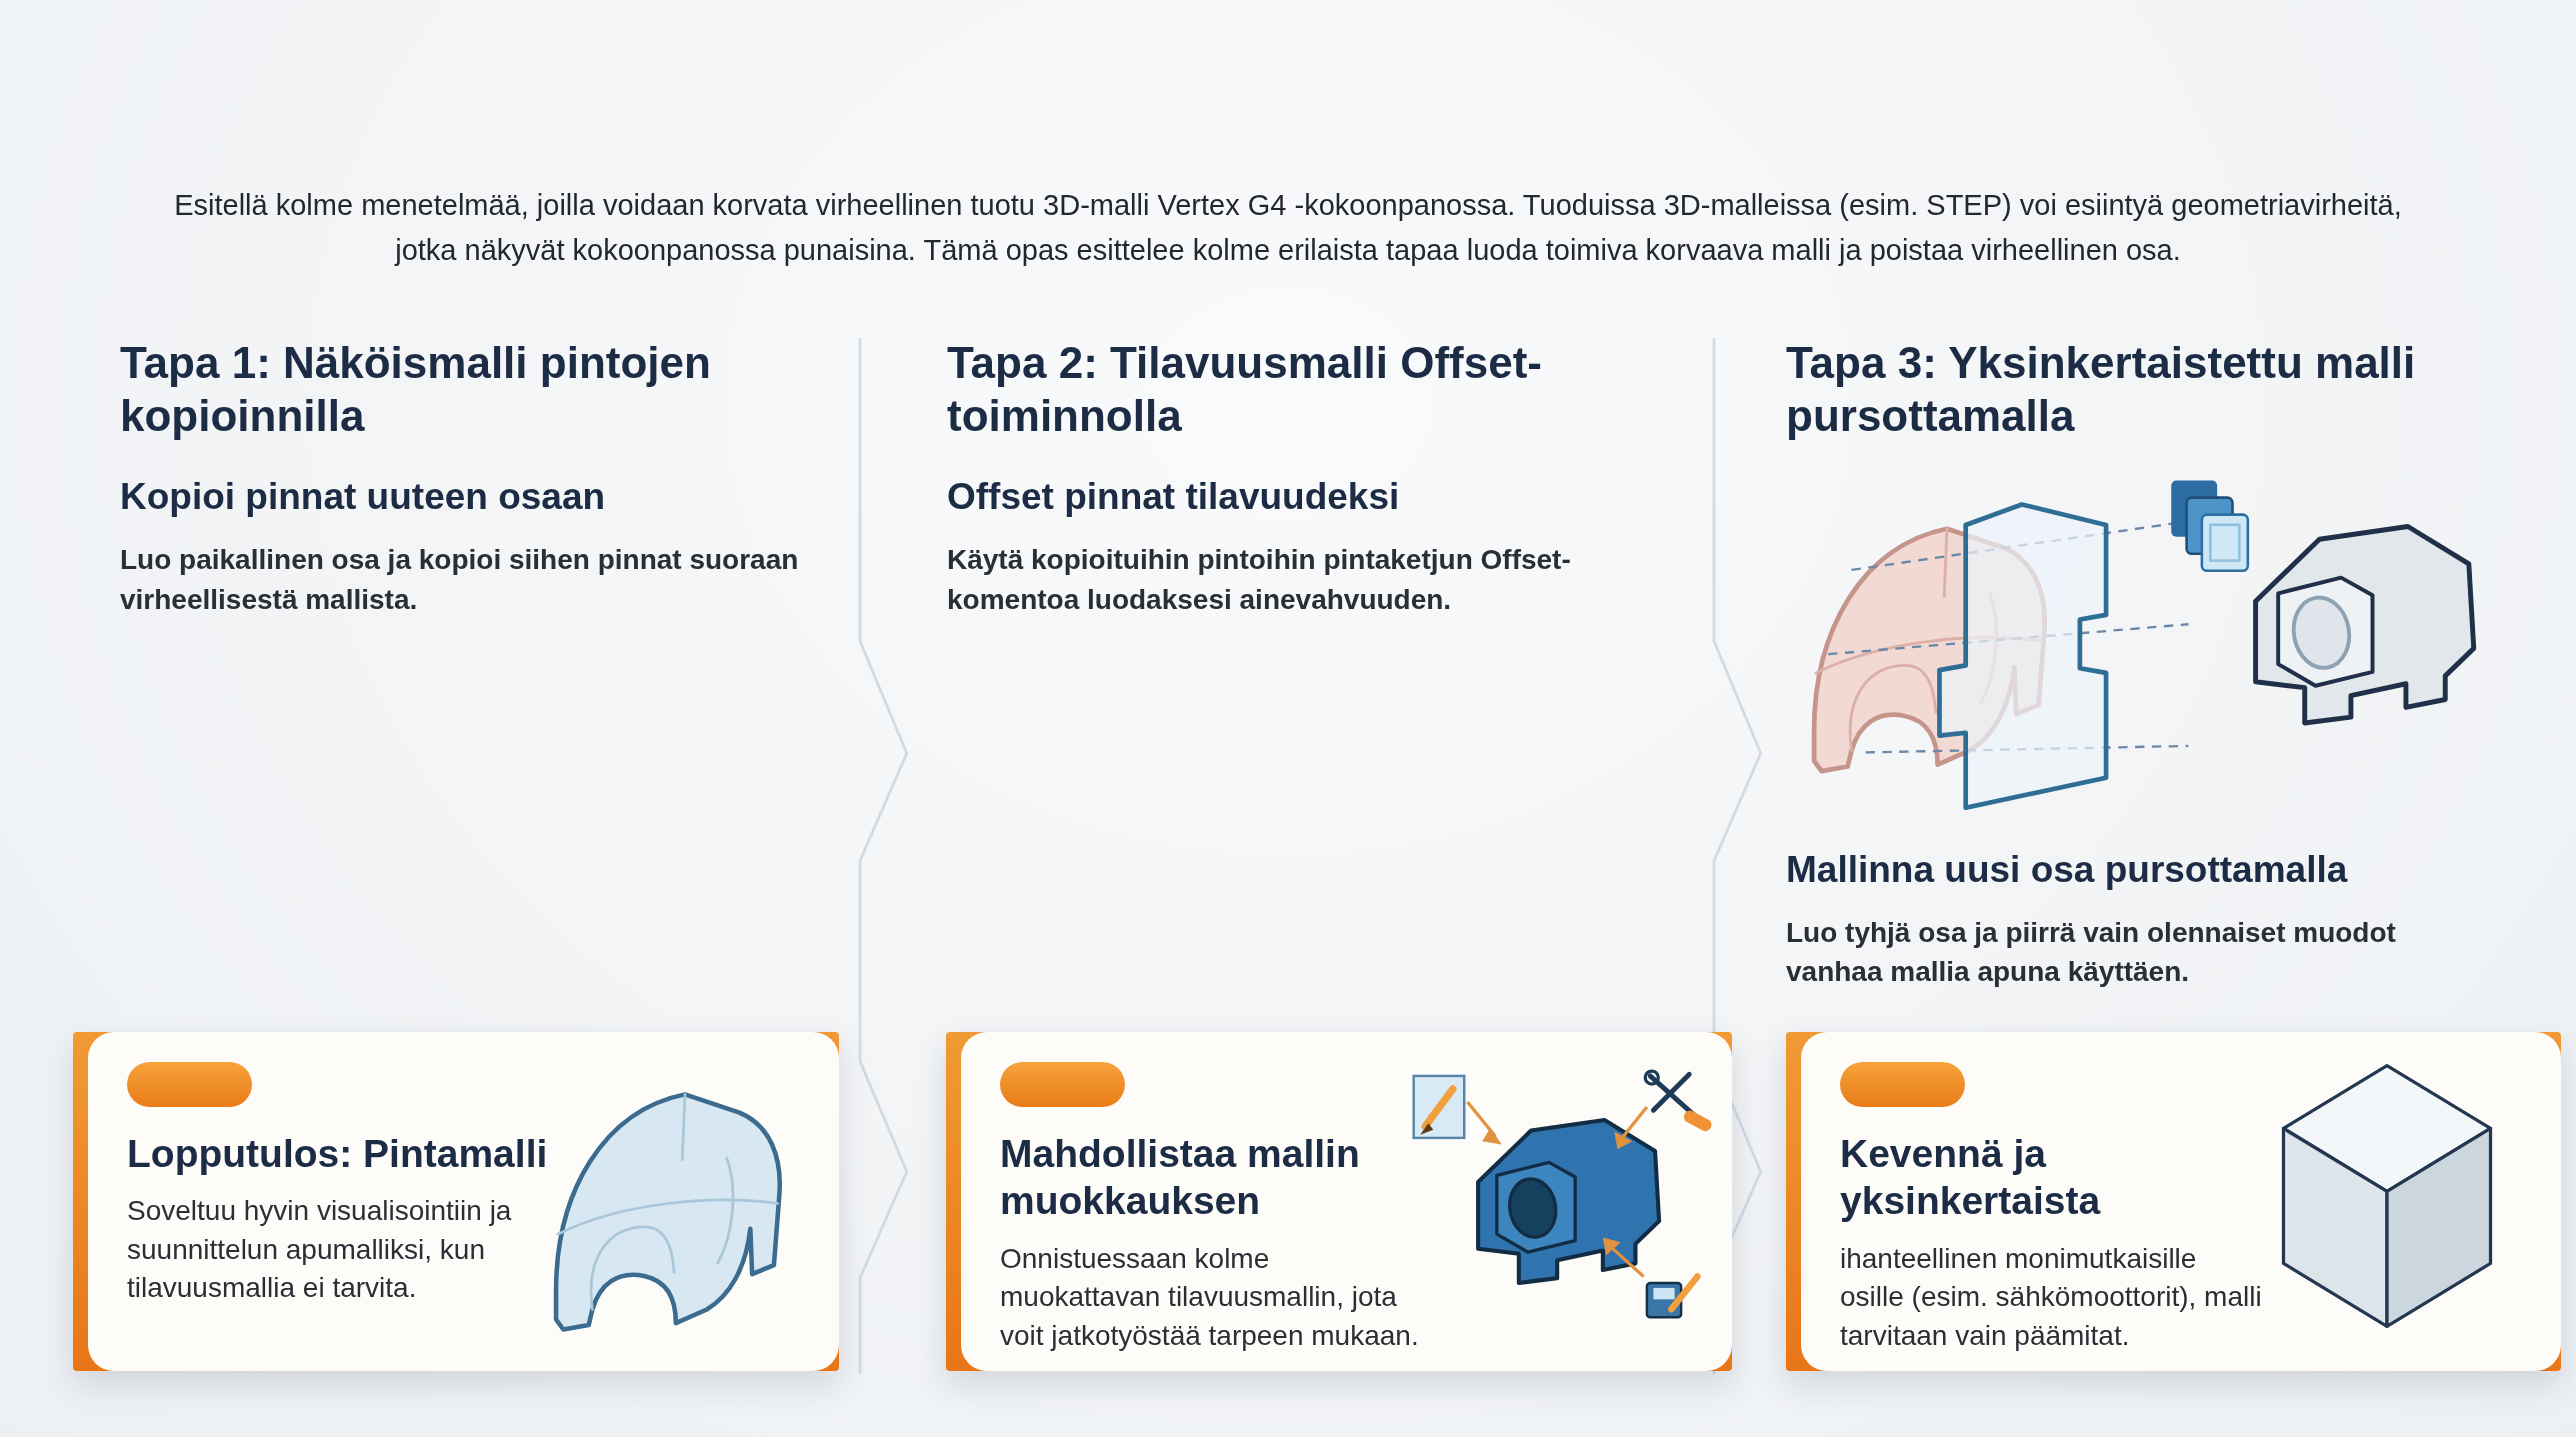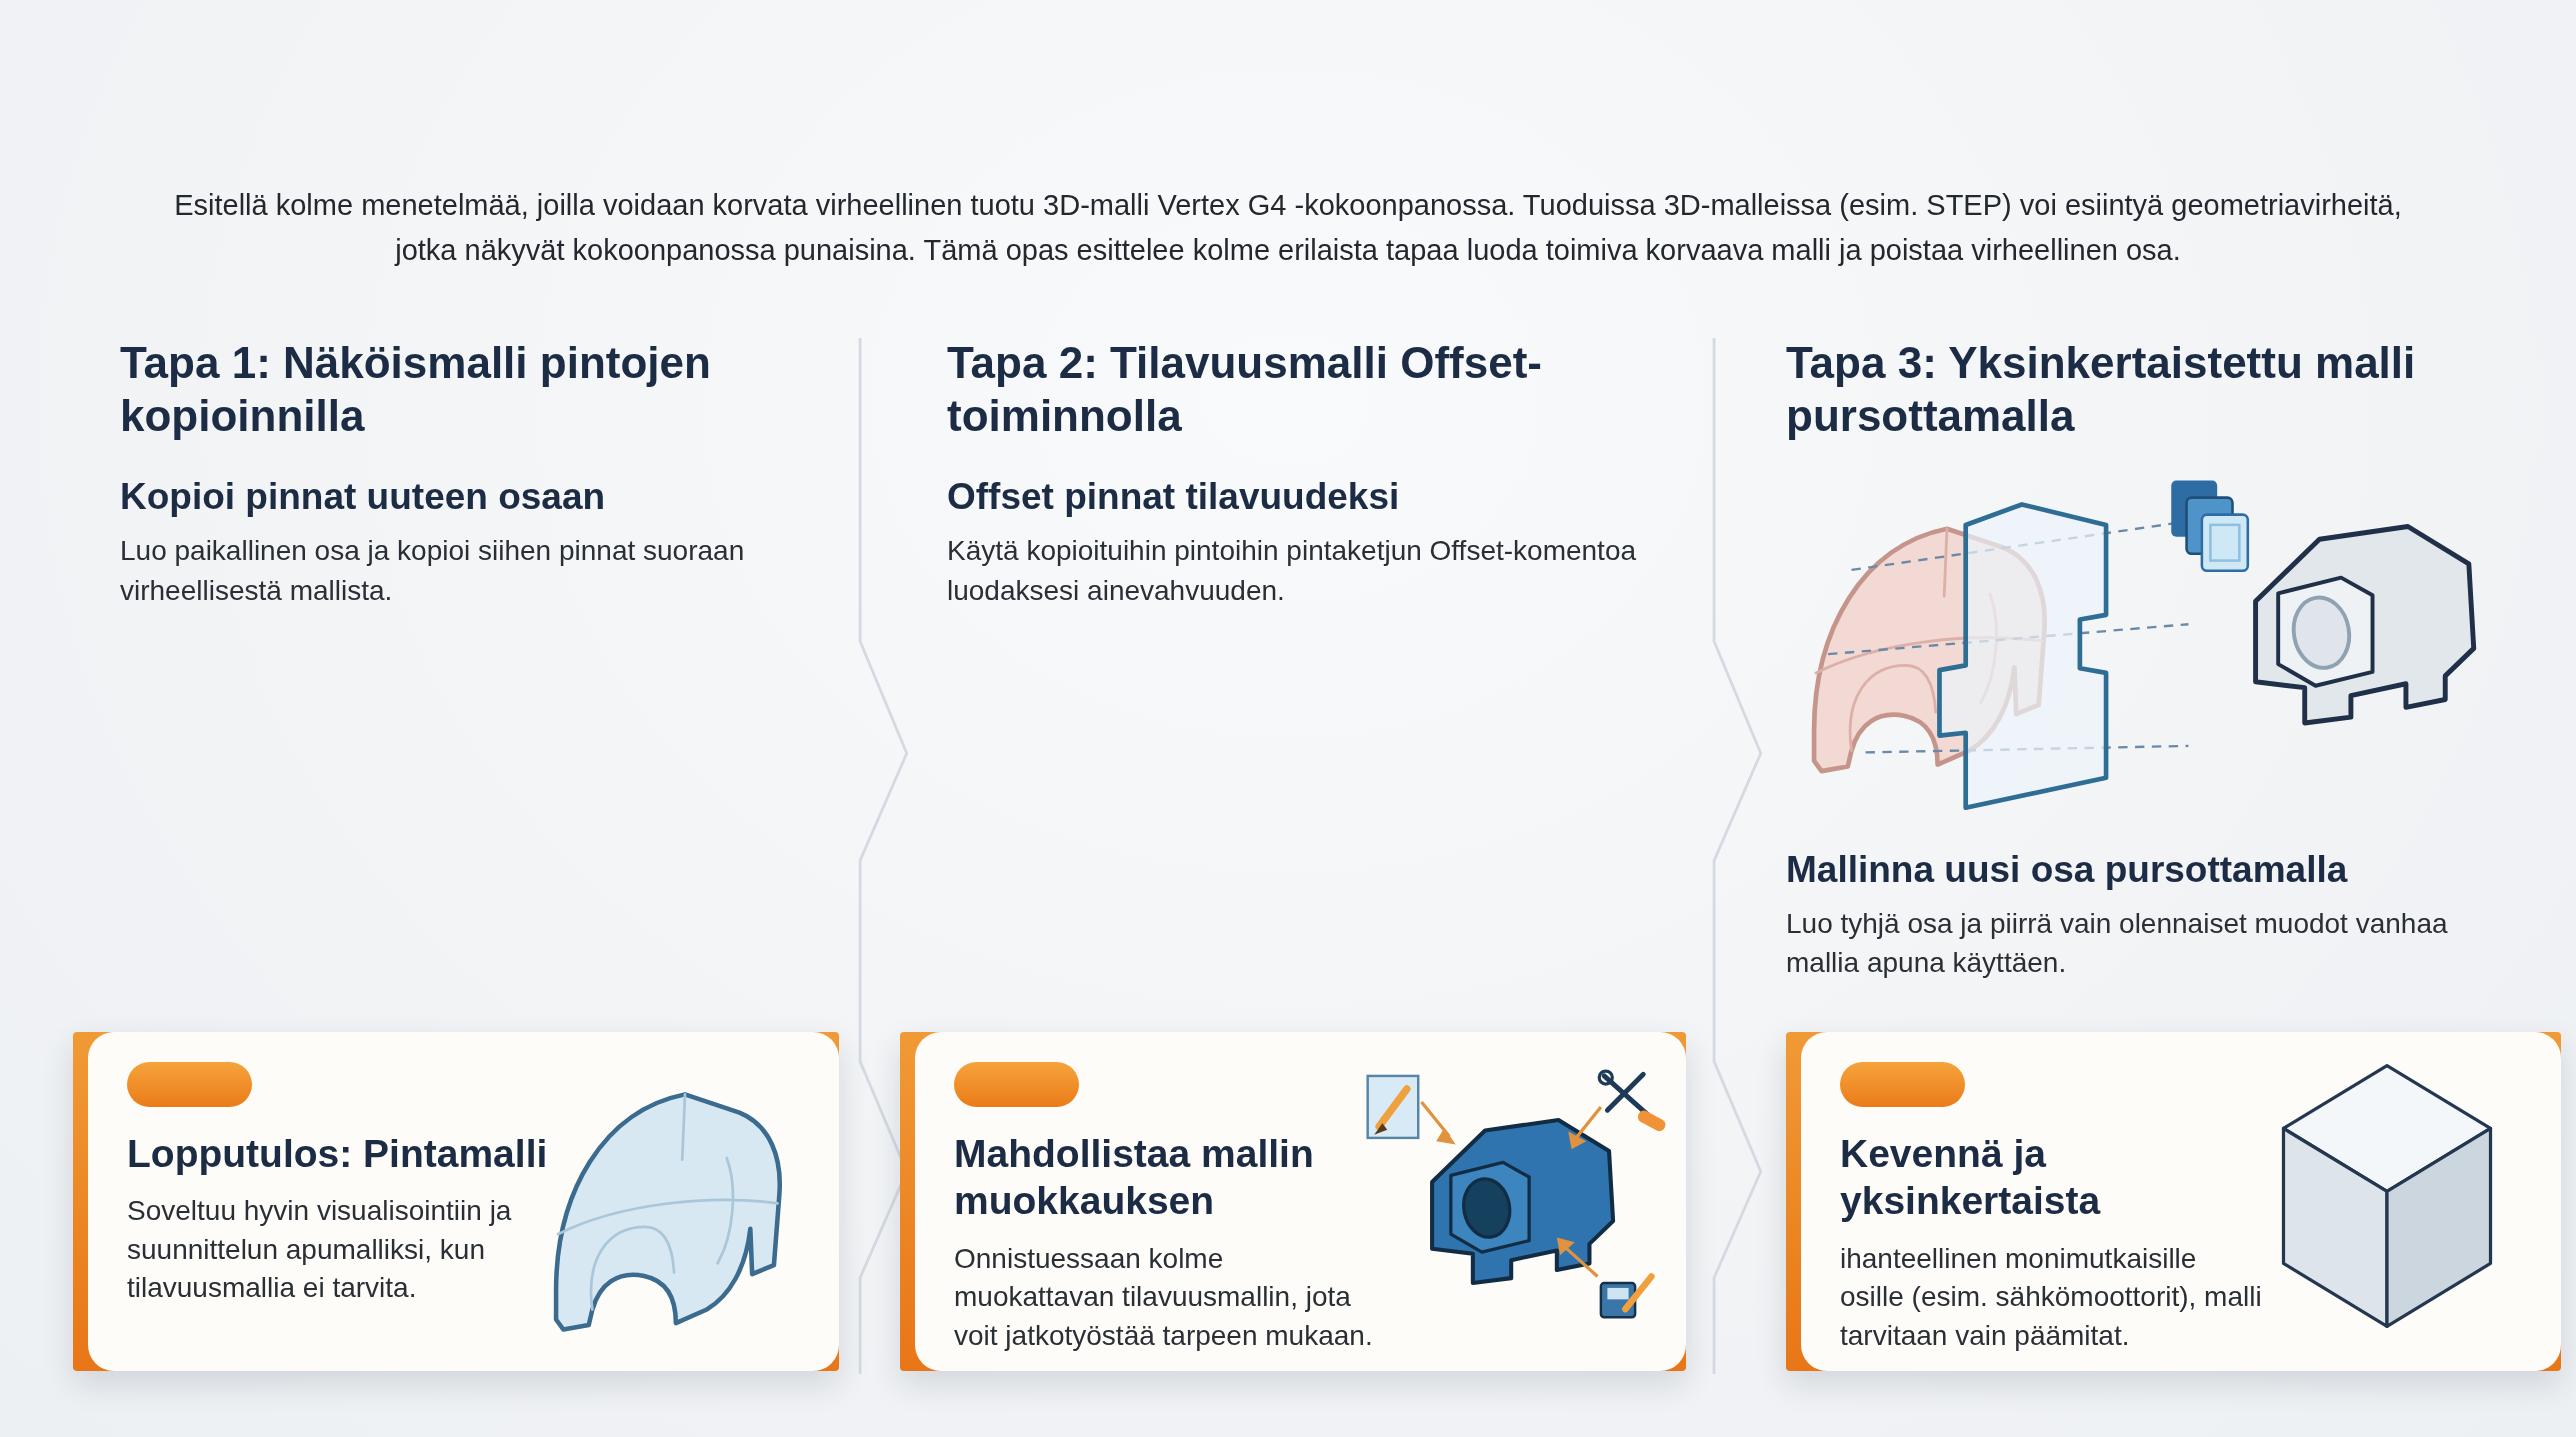--- a/index.html
+++ b/index.html
@@ -22,7 +22,7 @@
   .fig{position:relative;height:365px;margin-top:7.5px;}
   .fig>svg{position:absolute;left:0;top:0;width:730px;height:365px;}
   .sh{margin-top:17px;font-size:37px;font-weight:700;color:#1d2c45;}
-  .bd{margin-top:13px;font-size:28px;line-height:1.42;color:#2a2e35;width:711px;}
+  .bd{margin-top:22px;font-size:28px;line-height:1.42;color:#2a2e35;width:711px;font-weight:bold;}
   .card{
     position:absolute;top:1032px;height:339px;border-radius:4px;
     background:linear-gradient(180deg,#f09a35,#e87618);

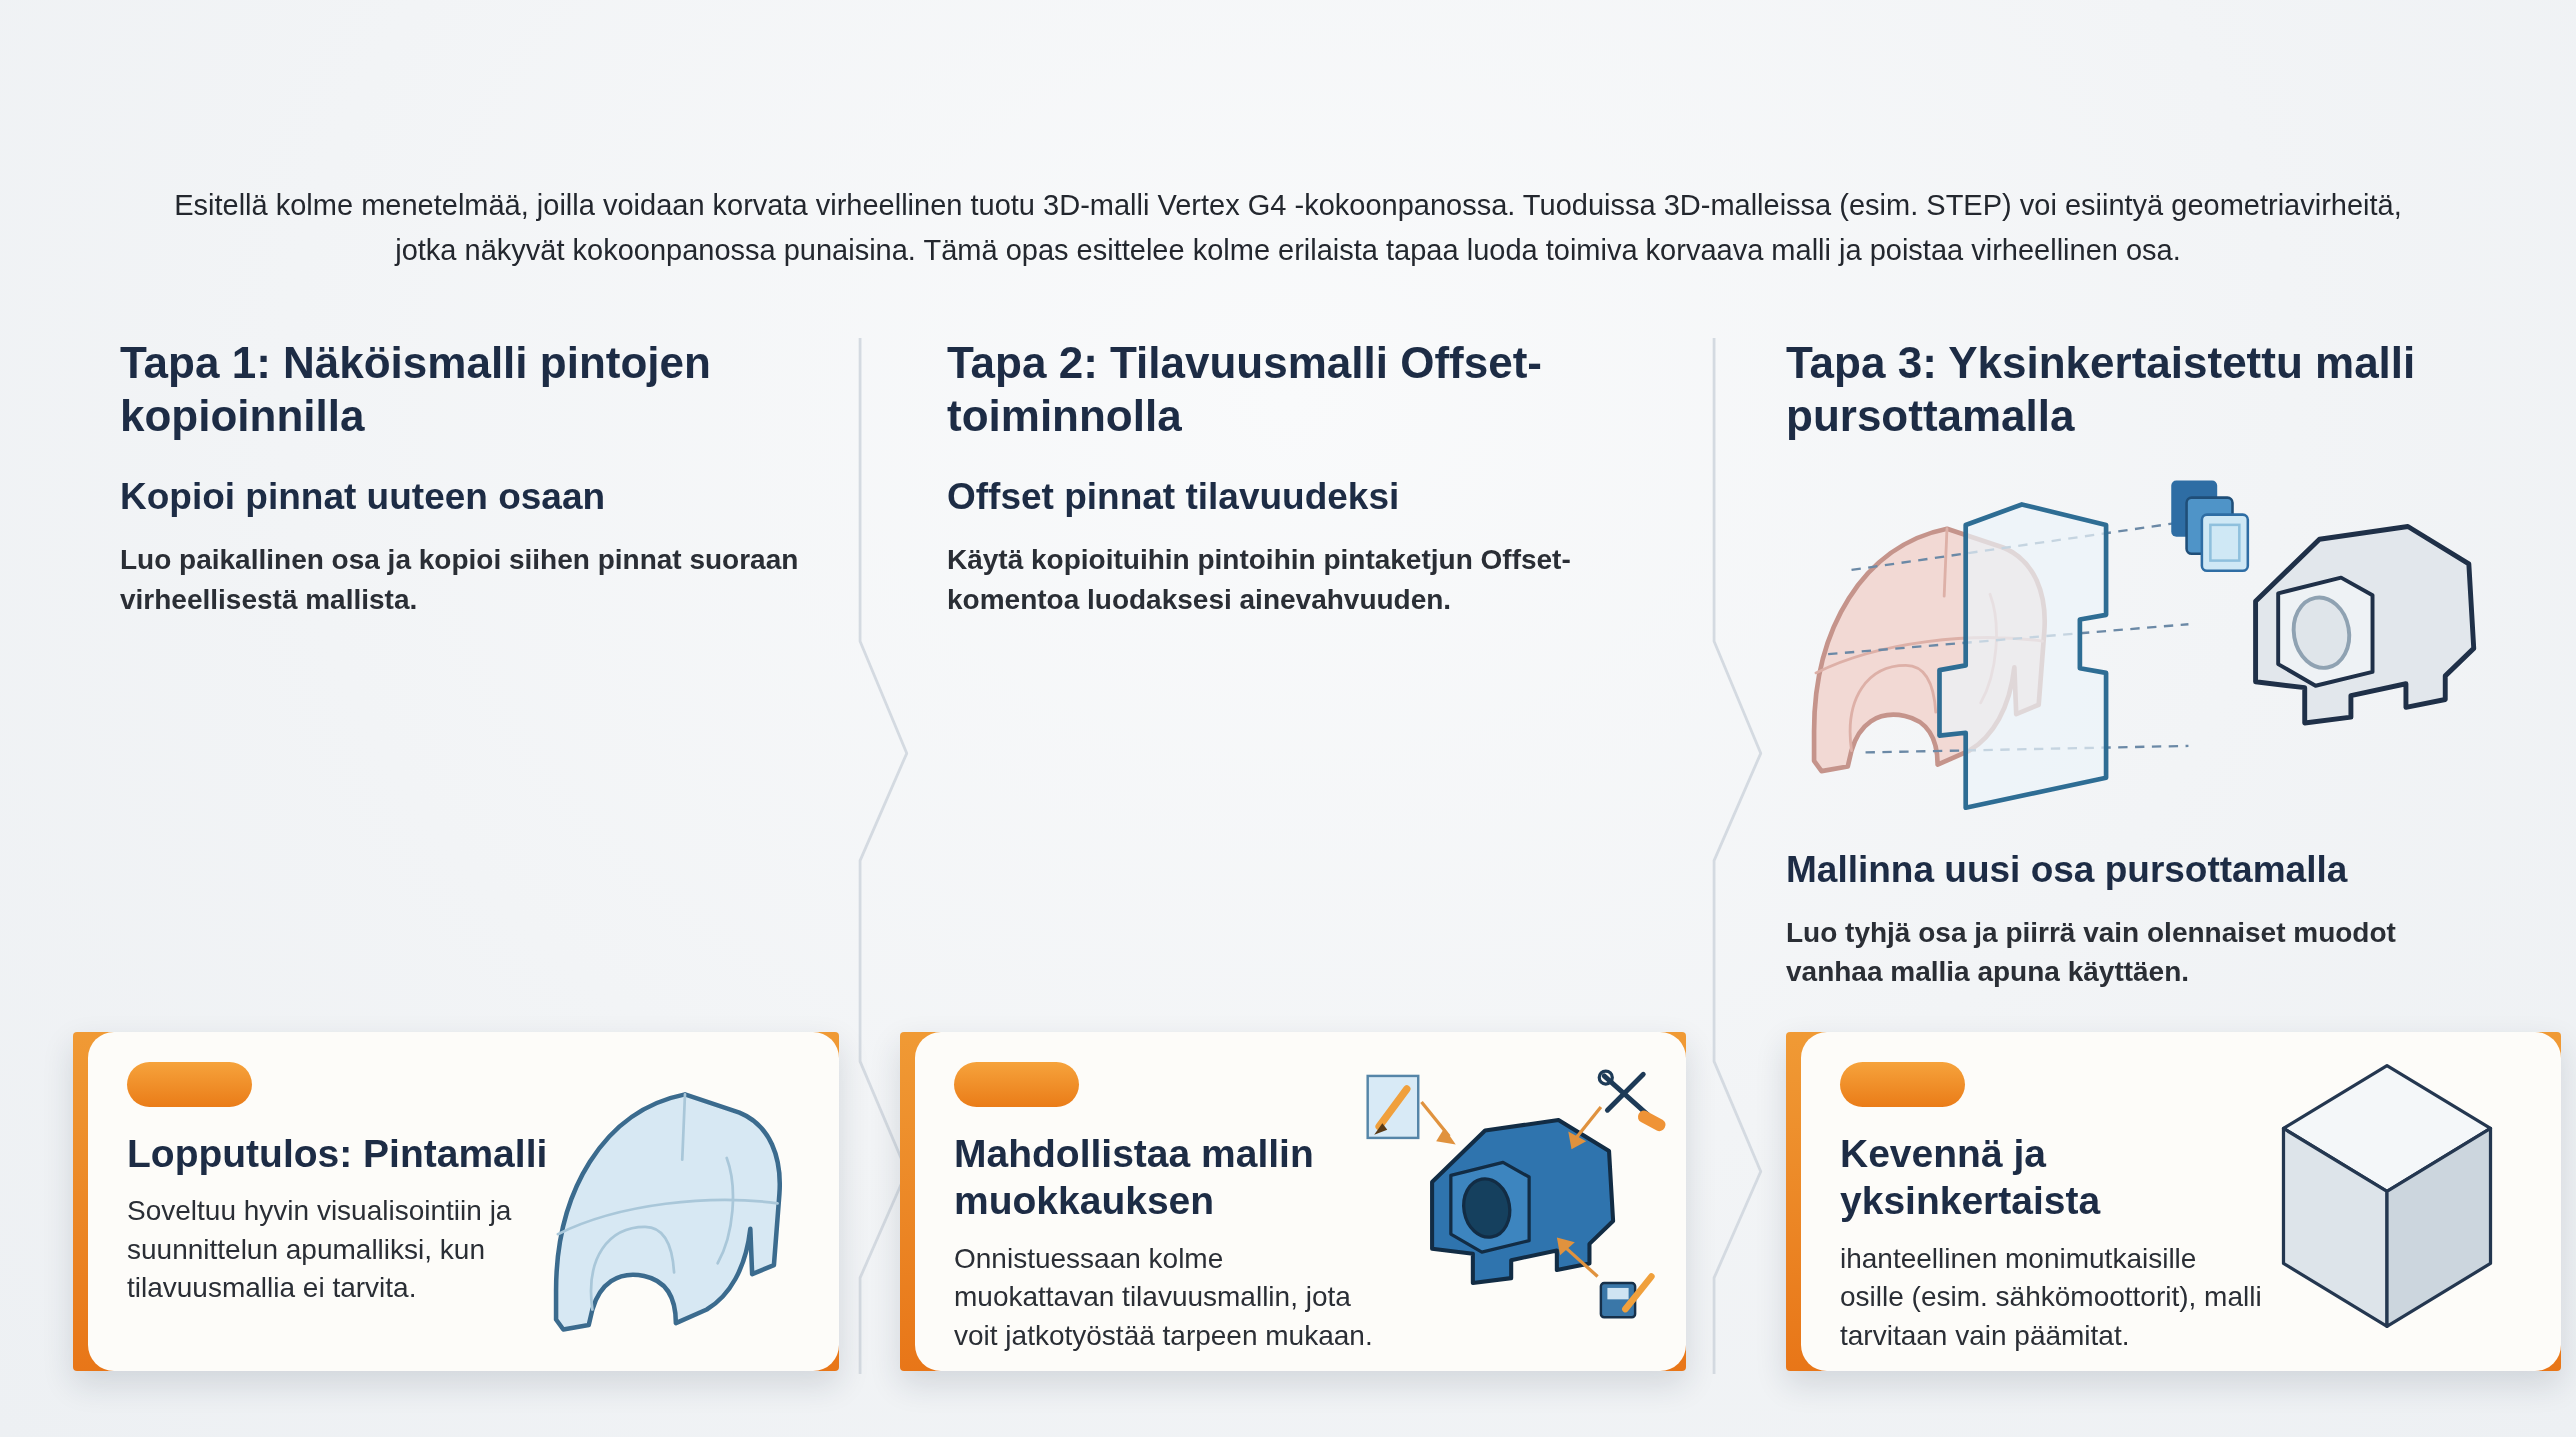--- a/index.html
+++ b/index.html
@@ -29,7 +29,7 @@
     box-shadow:0 13px 32px rgba(25,40,65,0.14);
   }
   .card1{left:73px;width:766px;}
-  .card2{left:900px;width:786px;}
+  .card2{left:946px;width:786px;}
   .card3{left:1752px;width:775px;margin-left:34px;}
   .card-inner{
     position:absolute;left:15px;top:0;right:0;bottom:0;background:#fdfcf9;

